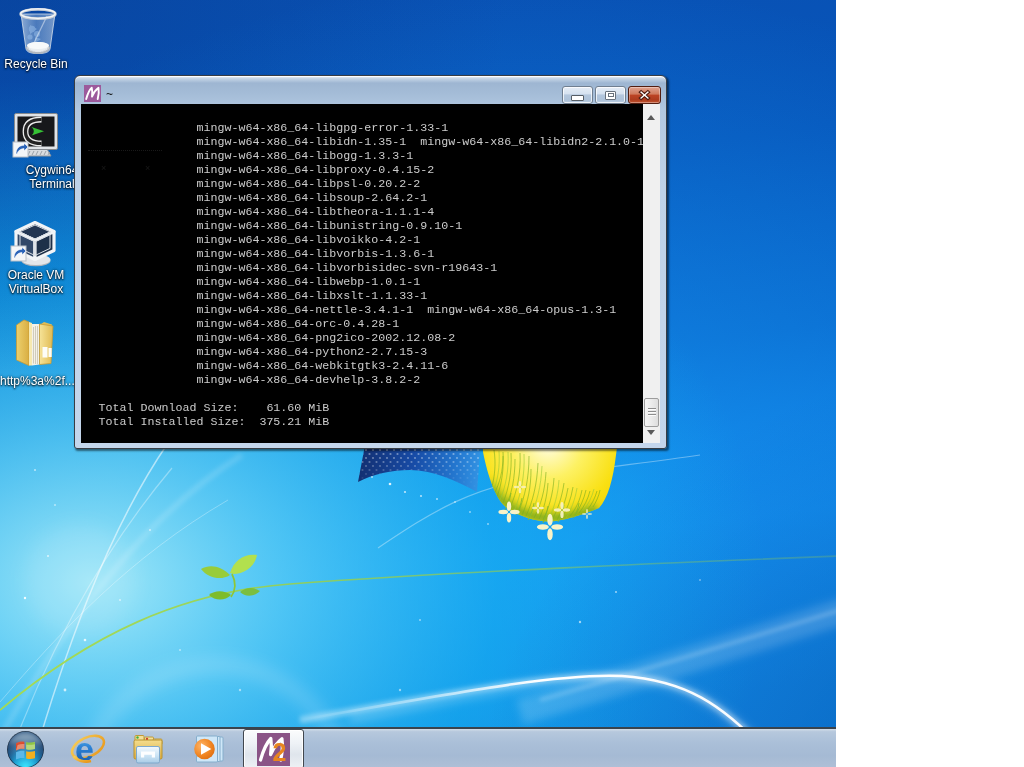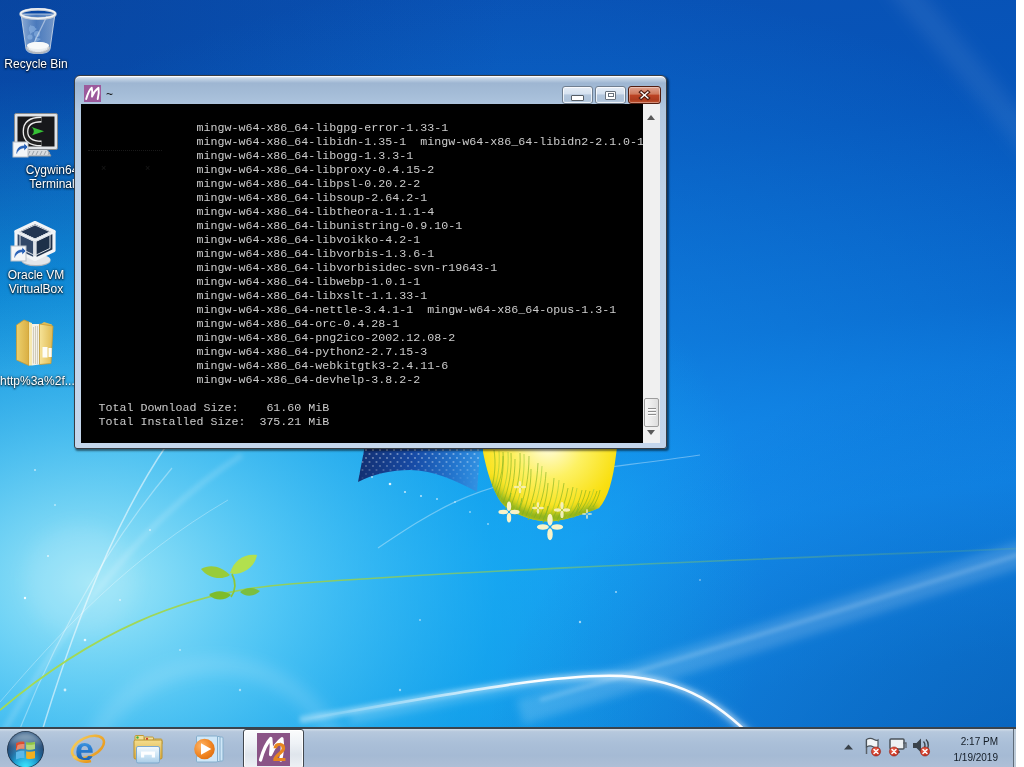--- a/index.html
+++ b/index.html
@@ -3,7 +3,7 @@
 <meta charset="utf-8">
 <style>
 html,body{margin:0;padding:0;}
-#screen{position:relative;width:1016px;height:767px;overflow:hidden;
+#screen{position:relative;width:836px;height:767px;overflow:hidden;
   font-family:"Liberation Sans",sans-serif;background:#2166c4;}
 #wall{position:absolute;left:0;top:0;}
 .dicon{position:absolute;width:72px;text-align:center;color:#fff;font-size:12px;

